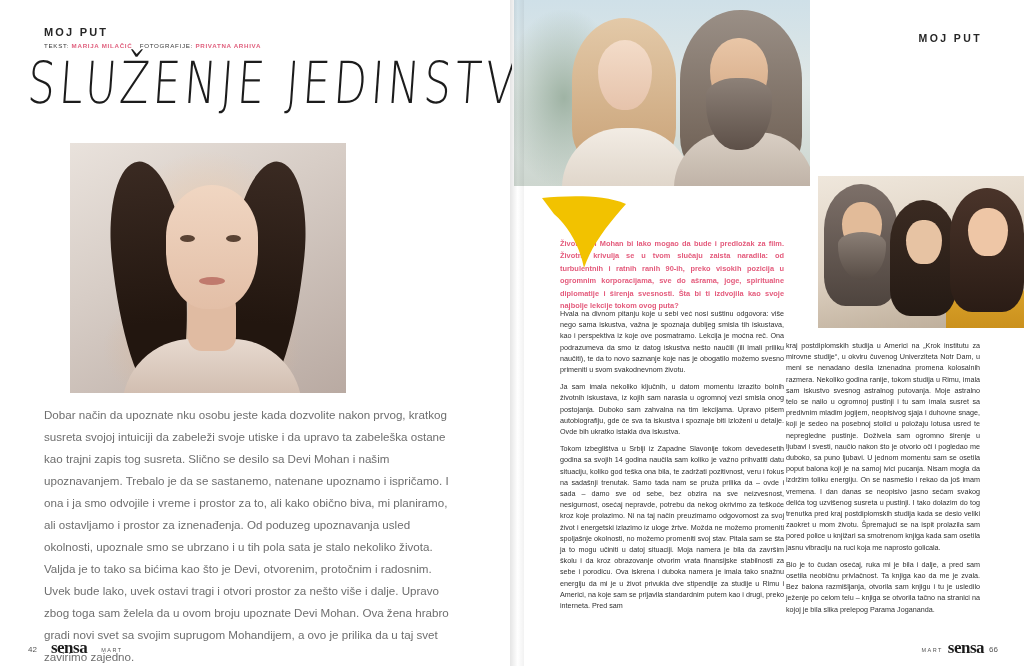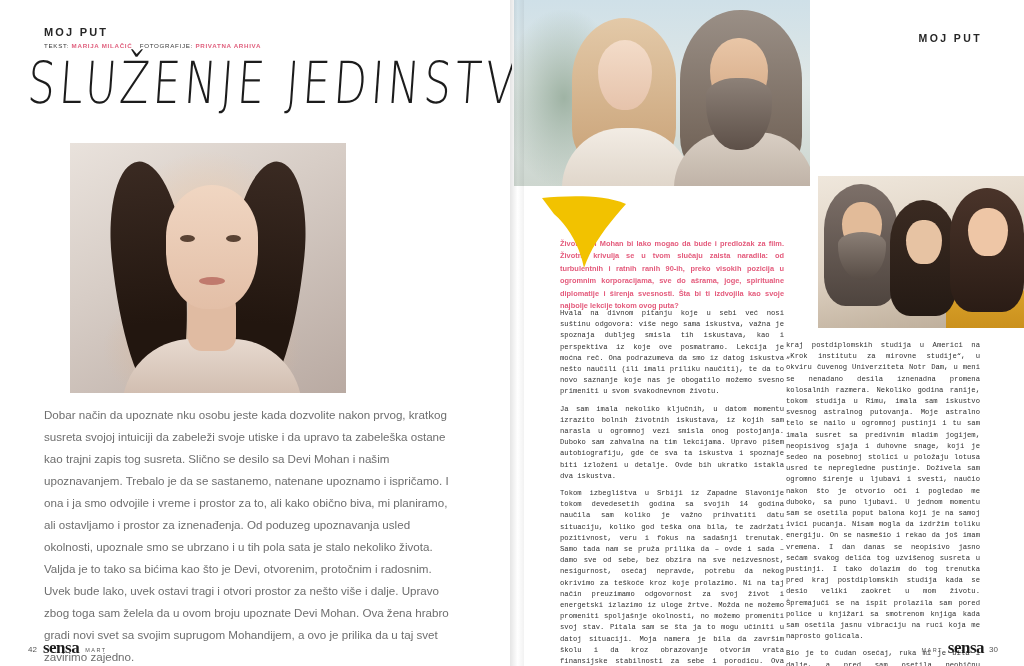--- a/index.html
+++ b/index.html
@@ -350,7 +350,7 @@
 
   .col {
     position: absolute;
-    font-family: Liberation Mono, monospace;
+    font-family: Liberation Sans, sans-serif;
     font-size: 7.2px;
     line-height: 11.2px;
     text-align: justify;

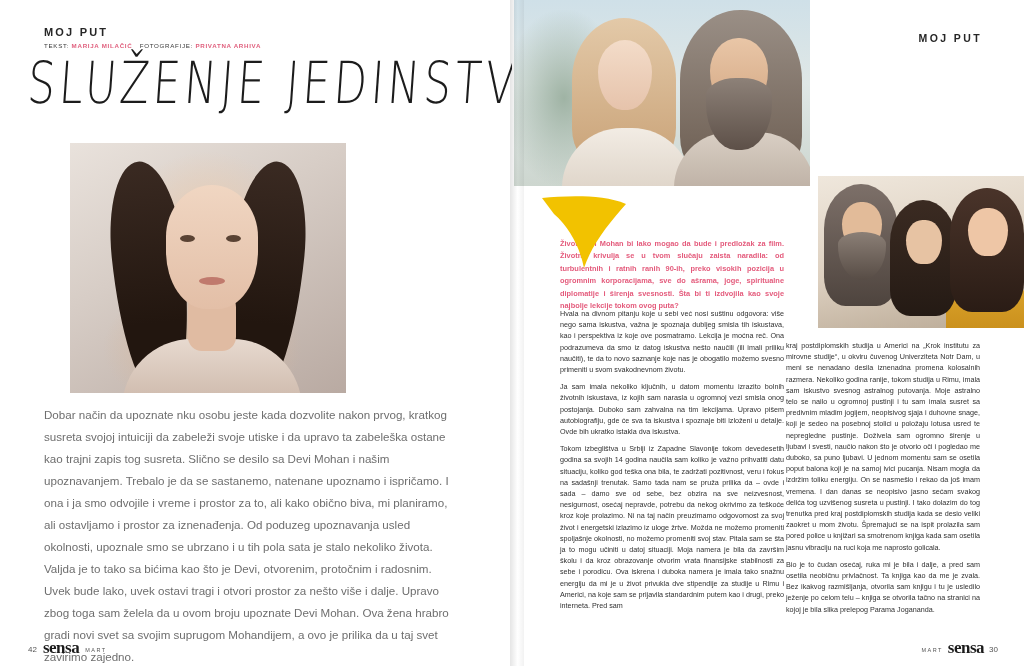--- a/index.html
+++ b/index.html
@@ -467,7 +467,7 @@
 
     <div class="col col-2">
       <p>kraj postdiplomskih studija u Americi na „Krok institutu za mirovne studije“, u okviru čuvenog Univerziteta Notr Dam, u meni se nenadano desila iznenadna promena kolosalnih razmera. Nekoliko godina ranije, tokom studija u Rimu, imala sam iskustvo svesnog astralnog putovanja. Moje astralno telo se nailo u ogromnoj pustinji i tu sam imala susret sa predivnim mladim jogijem, neopisivog sjaja i duhovne snage, koji je sedeo na posebnoj stolici u položaju lotusa usred te nepreglednе pustinje. Doživela sam ogromno širenje u ljubavi i svesti, naučio nakon što je otvorio oči i pogledao me duboko, sa puno ljubavi. U jednom momentu sam se osetila poput balona koji je na samoj ivici pucanja. Nisam mogla da izdržim toliku energiju. On se nasmešio i rekao da još imam vremena. I dan danas se neopisivo jasno sećam svakog delića tog uzvišenog susreta u pustinji. I tako dolazim do tog trenutka pred kraj postdiplomskih studija kada se desio veliki zaokret u mom životu. Špremajući se na ispit prolazila sam pored police u knjižari sa smotrenom knjiga kada sam osetila jasnu vibraciju na ruci koja me naprosto golicala.</p>
-      <p>Bio je to čudan osećaj, ruka mi je bila i dalje, a pred sam osetila neobičnu privlačnost. Ta knjiga kao da me je zvala. Bez ikakvog razmišljanja, otvorila sam knjigu i tu je usledilo ježenje po celom telu – knjiga se otvorila tačno na stranici na kojoj je bila slika prelepog Parama Jogananda.</p>
+      <p>Bio je to čudan osećaj, ruka mi je bila i dalje, a pred sam osetila neobičnu privlačnost. Ta knjiga kao da me je zvala. Bez balona razmišljanja, otvorila sam knjigu i tu je usledilo ježenje po celom telu – knjiga se otvorila tačno na stranici na kojoj je bila slika prelepog Parama Jogananda.</p>
     </div>
 
     <div class="folio-right">

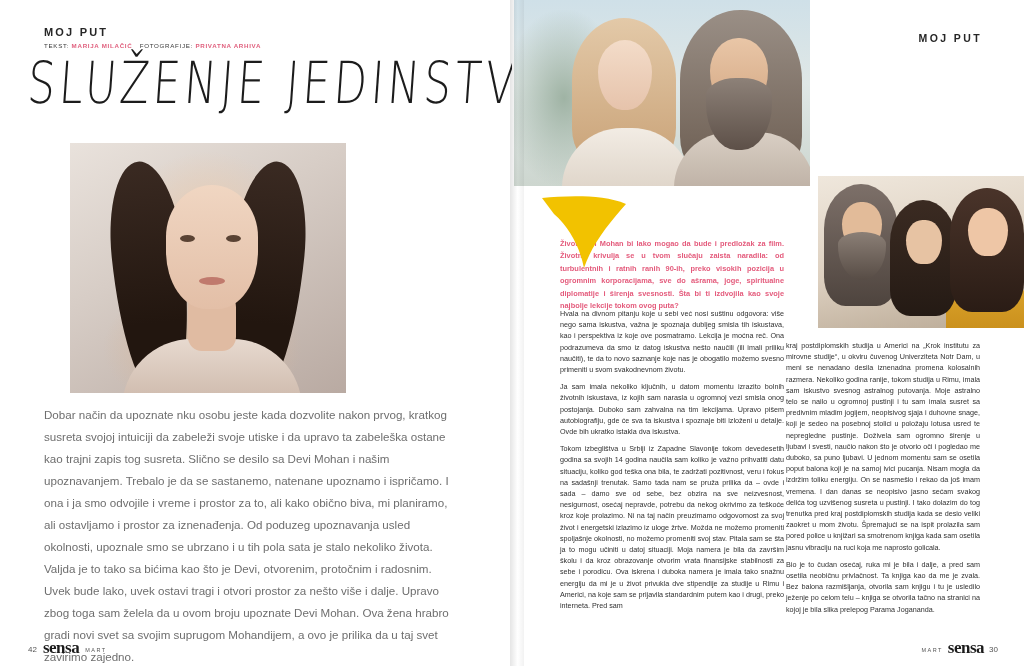--- a/index.html
+++ b/index.html
@@ -159,7 +159,7 @@
     bottom: 10px;
     display: flex;
     align-items: flex-end;
-    gap: 6px;
+    gap: 14px;
   }
   .folio-left .num {
     font-family: "Liberation Sans", sans-serif;

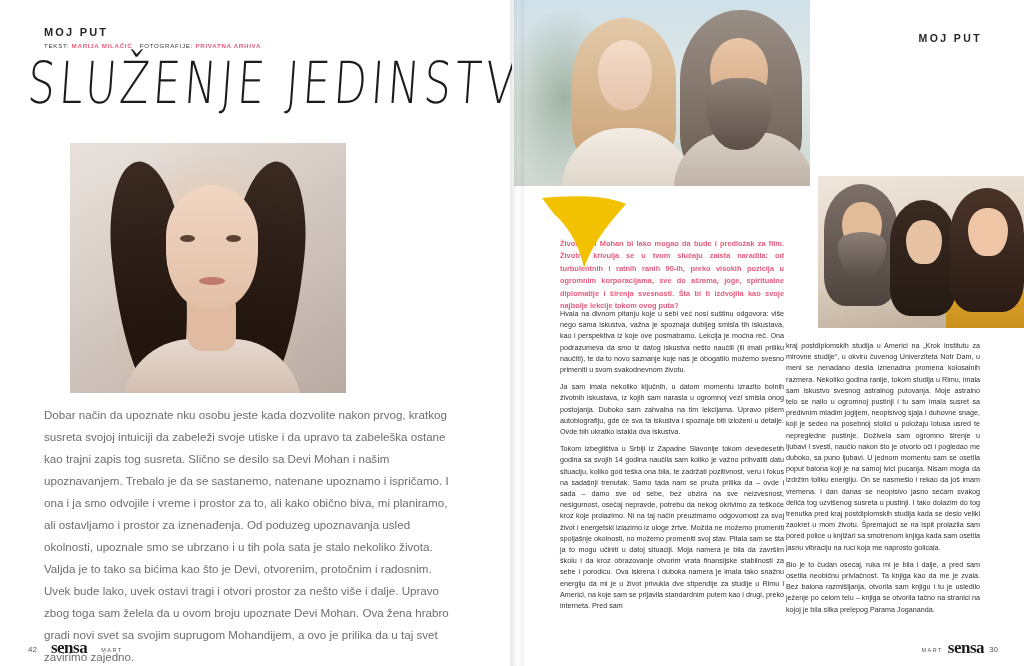--- a/index.html
+++ b/index.html
@@ -473,7 +473,7 @@
     <div class="folio-right">
       <span class="logo-sub">MART</span>
       <span class="logo">sensa</span>
-      <span class="num">30</span>
+      <span class="num">66</span>
     </div>
   </div>
 

